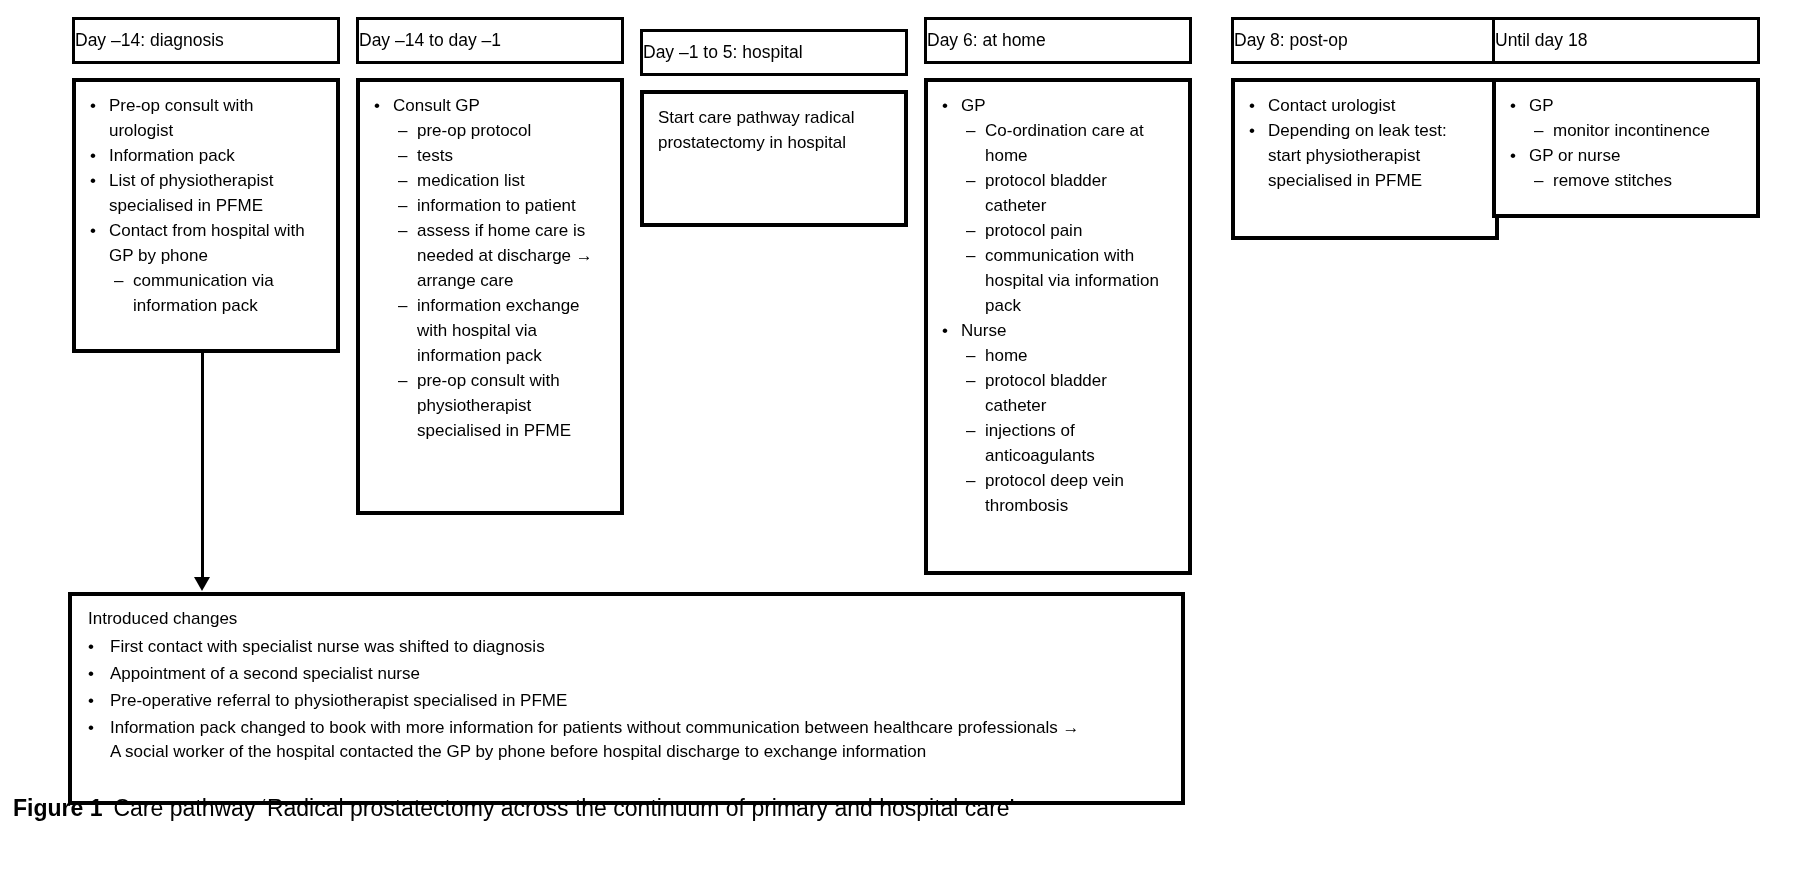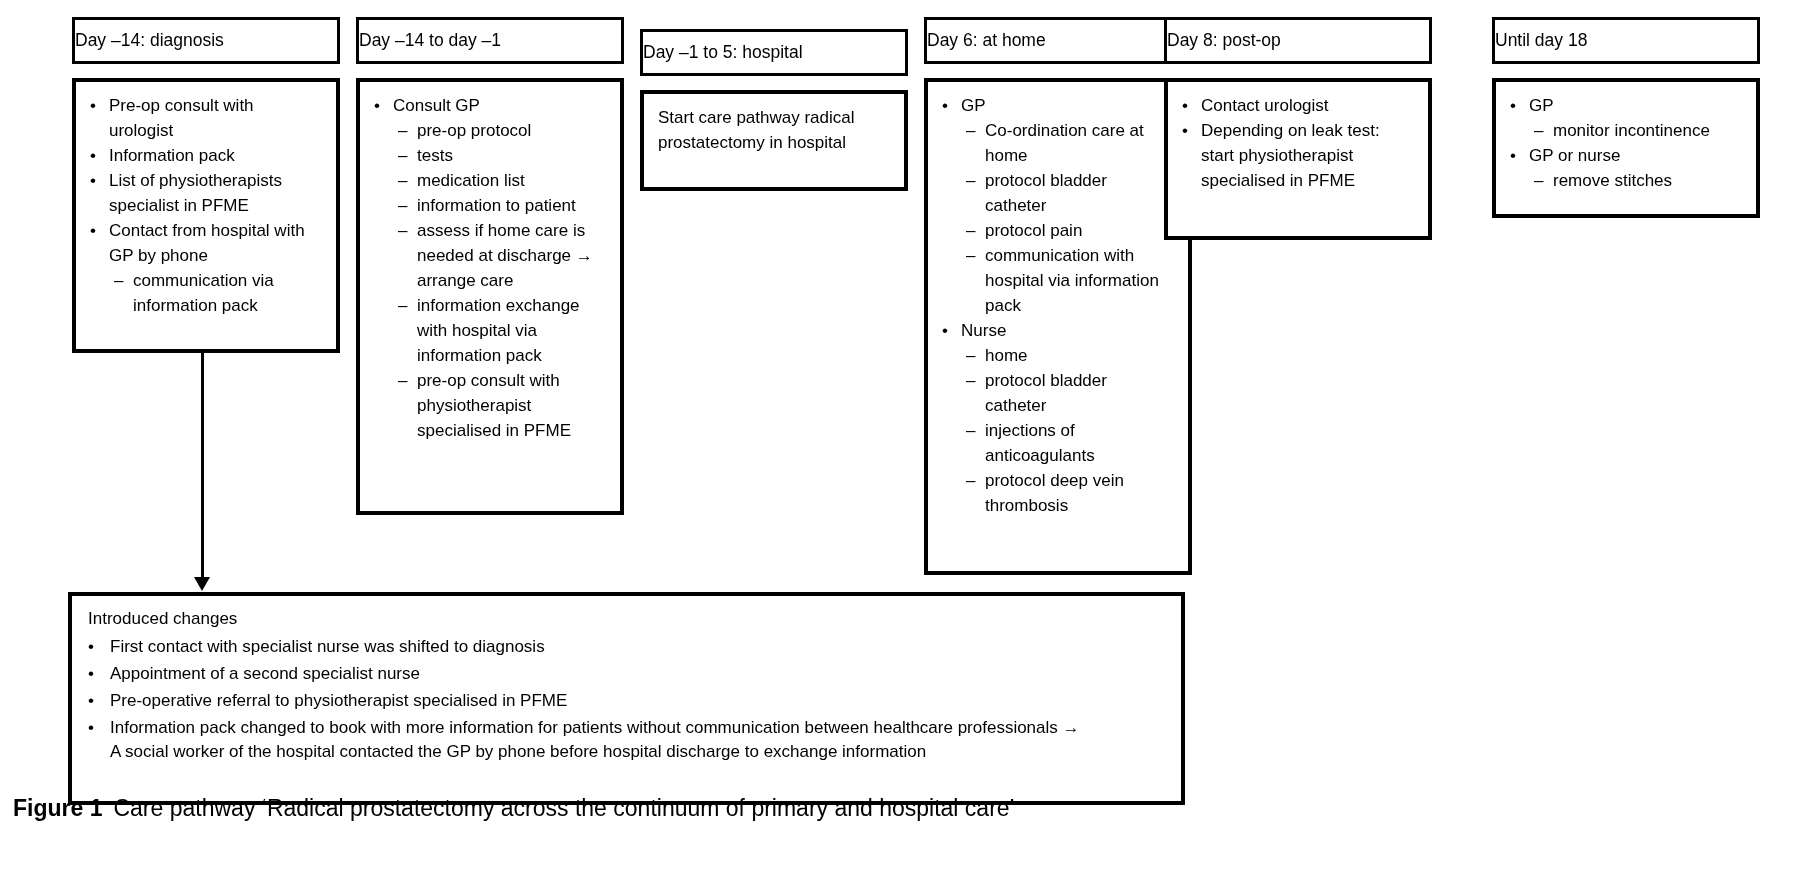--- a/index.html
+++ b/index.html
@@ -170,7 +170,7 @@
   </div>
 </div>
 
-<div class="column" style="left:1164px;">
+<div class="column" style="left:1231px;">
   <div class="header-box">
     <span>Day 8: post-op</span>
   </div>

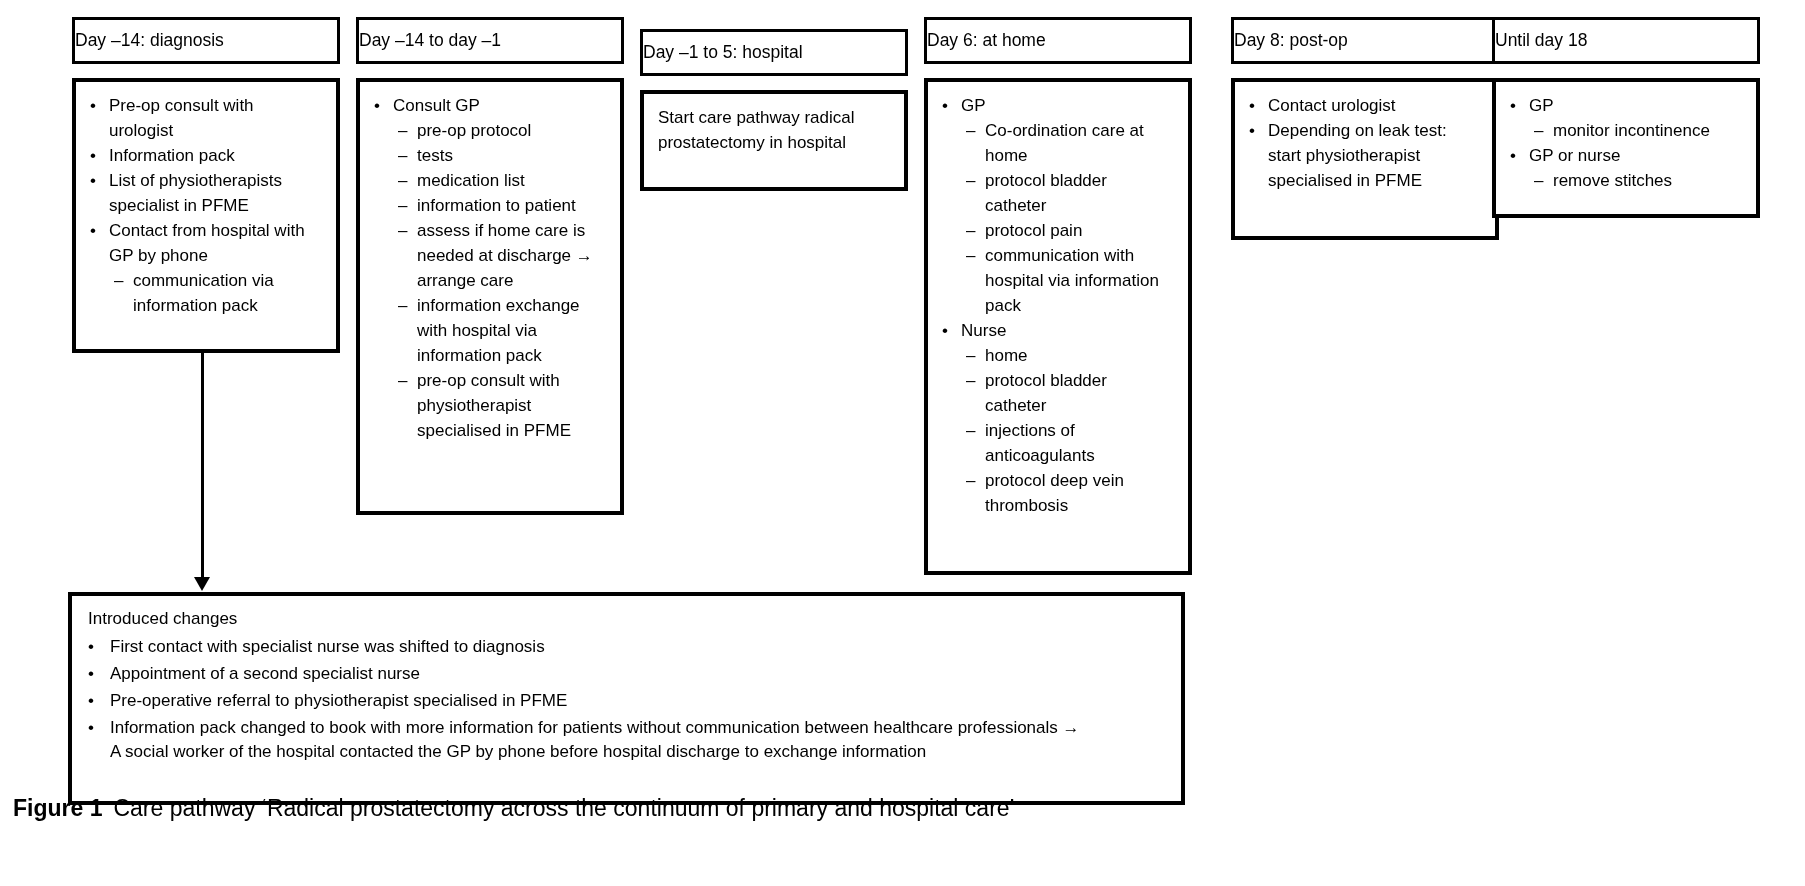--- a/index.html
+++ b/index.html
@@ -115,7 +115,7 @@
   <div class="header-box">
     <span>Day –1 to 5: hospital</span>
   </div>
-  <div class="content-box" style="height:101px;">
+  <div class="content-box" style="height:137px;">
     <div class="li lvl0">
         <span class="txt">Start care pathway radical prostatectomy in hospital</span>
       </div>

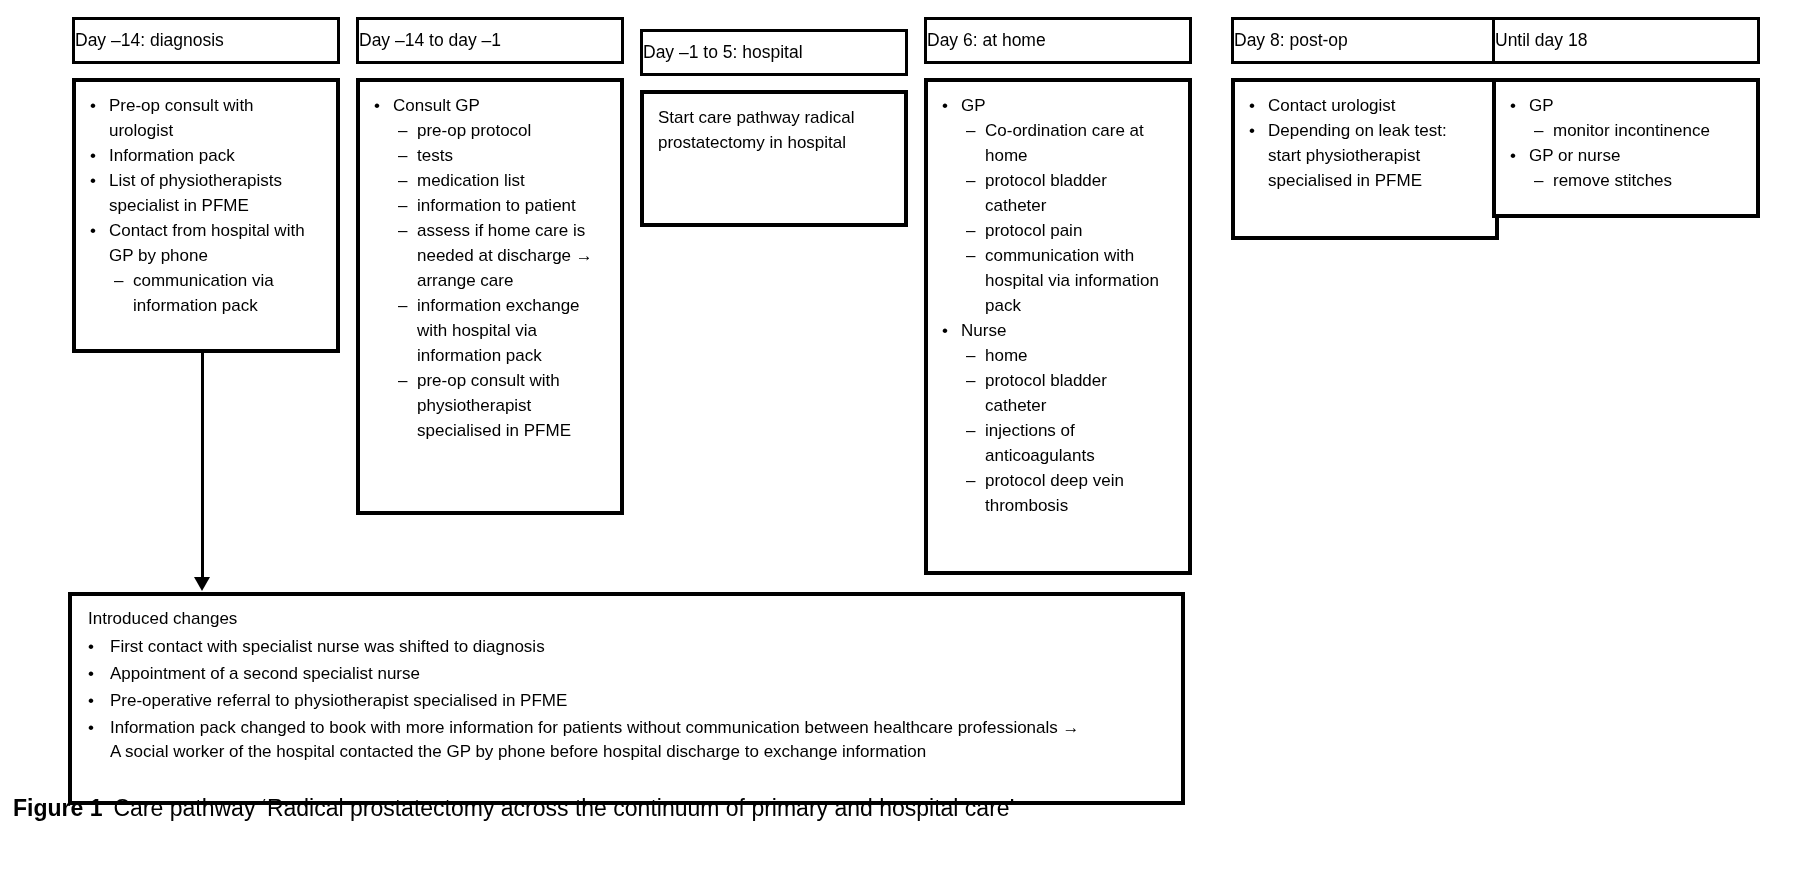--- a/index.html
+++ b/index.html
@@ -58,7 +58,7 @@
       </div>
     <div class="li lvl1">
         <span class="mk">•</span>
-        <span class="txt">List of physiotherapists specialist in PFME</span>
+        <span class="txt">List of physiotherapist specialised in PFME</span>
       </div>
     <div class="li lvl1">
         <span class="mk">•</span>

